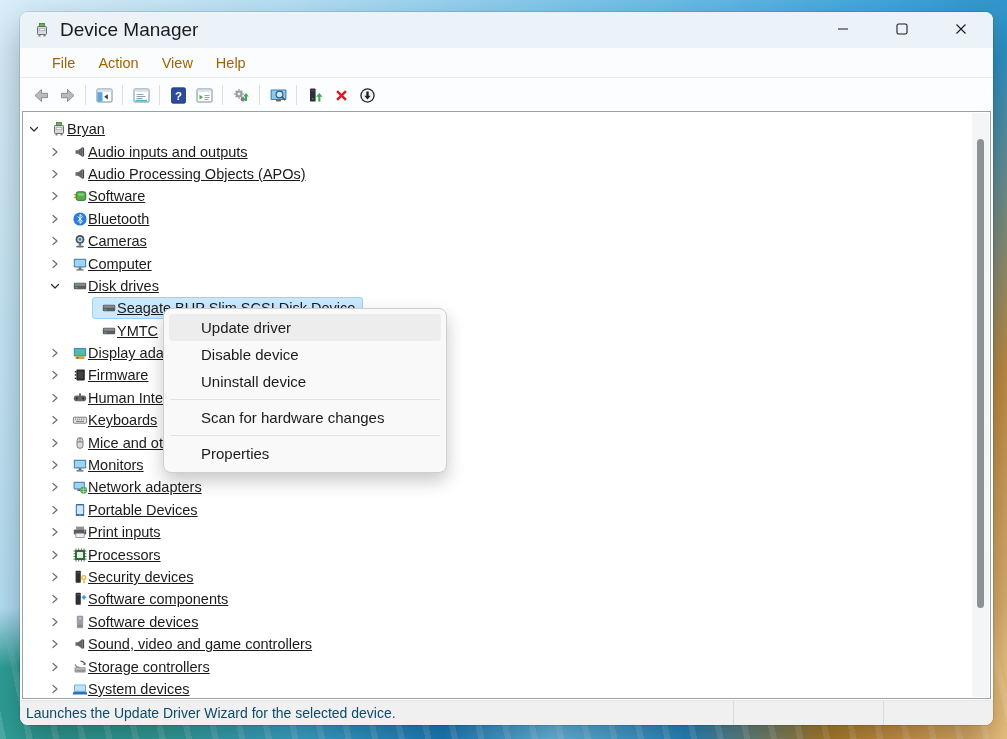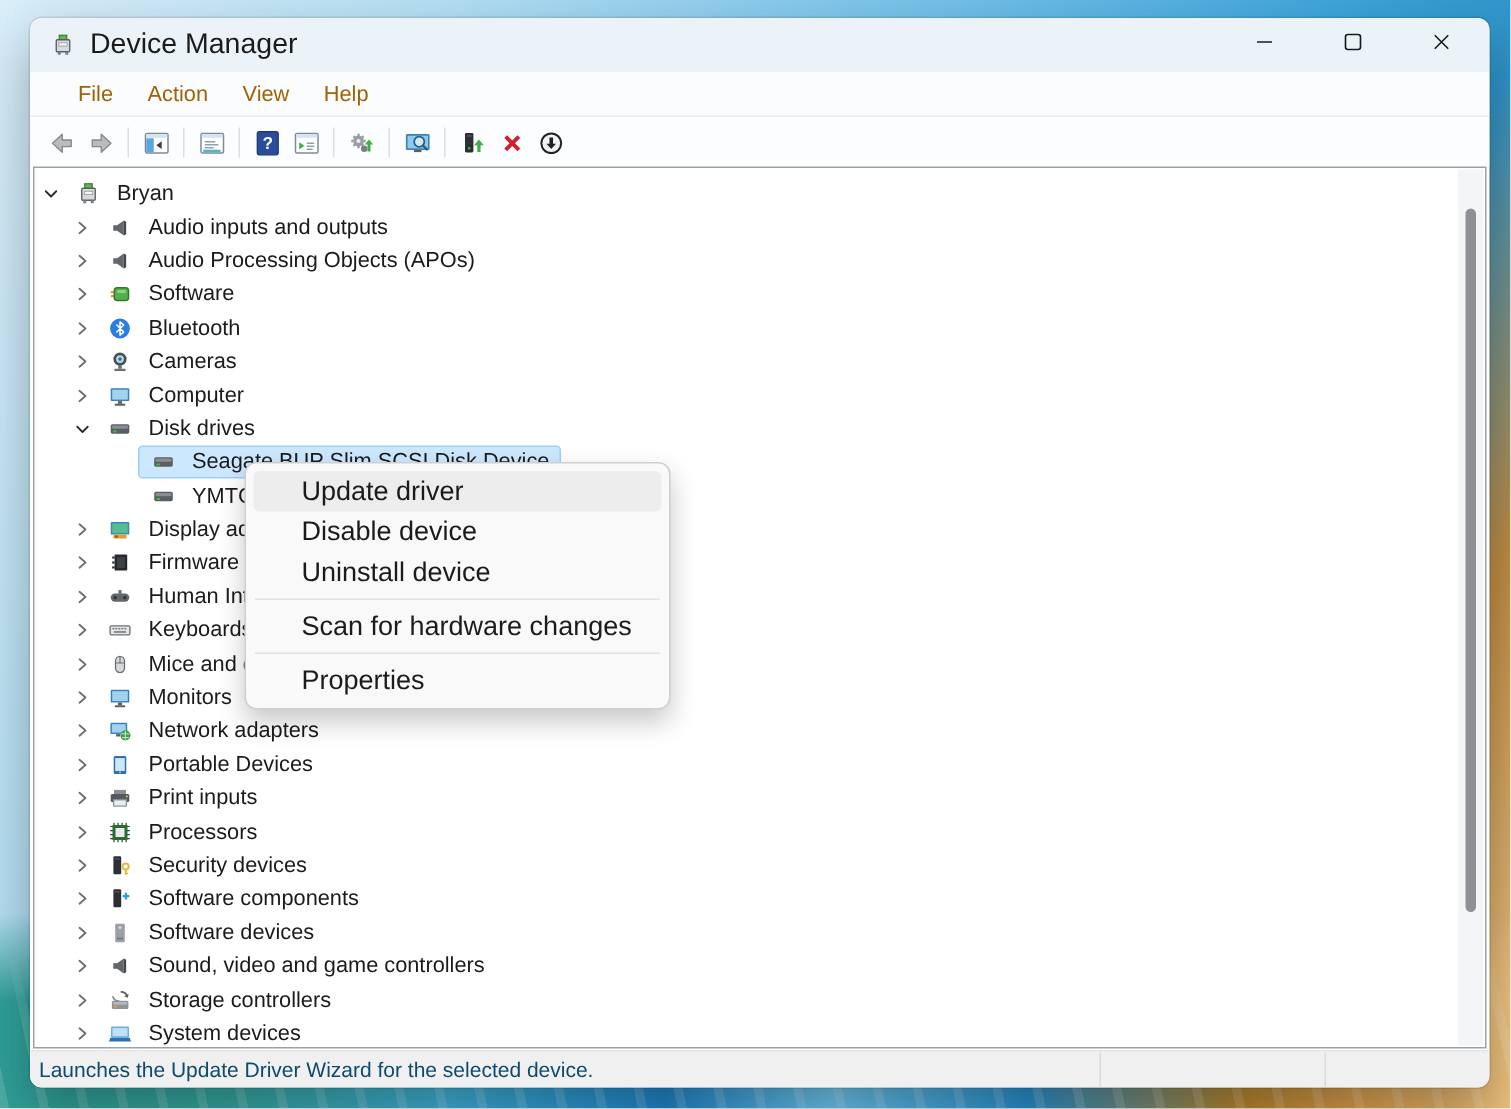--- a/index.html
+++ b/index.html
@@ -51,7 +51,7 @@
   .row-content{display:flex;align-items:center;padding:2px 7px 2px 8px;border:1px solid transparent;border-radius:3px;}
   .row-content.selected{background:var(--sel-bg,#cce8ff);border-color:var(--sel-border,#99d1ff);}
   .node-ico{width:16px;height:16px;flex:none;}
-  .node-label{margin-left:11px;white-space:nowrap;}
+  .node-label{white-space:nowrap;text-decoration:underline;}
 
   .vscroll{position:absolute;top:1px;right:1px;bottom:1px;width:17px;background:#f4f5f6;}
   .vthumb{position:absolute;left:5px;width:7px;top:26px;height:469px;background:#8d9095;border-radius:3.5px;}

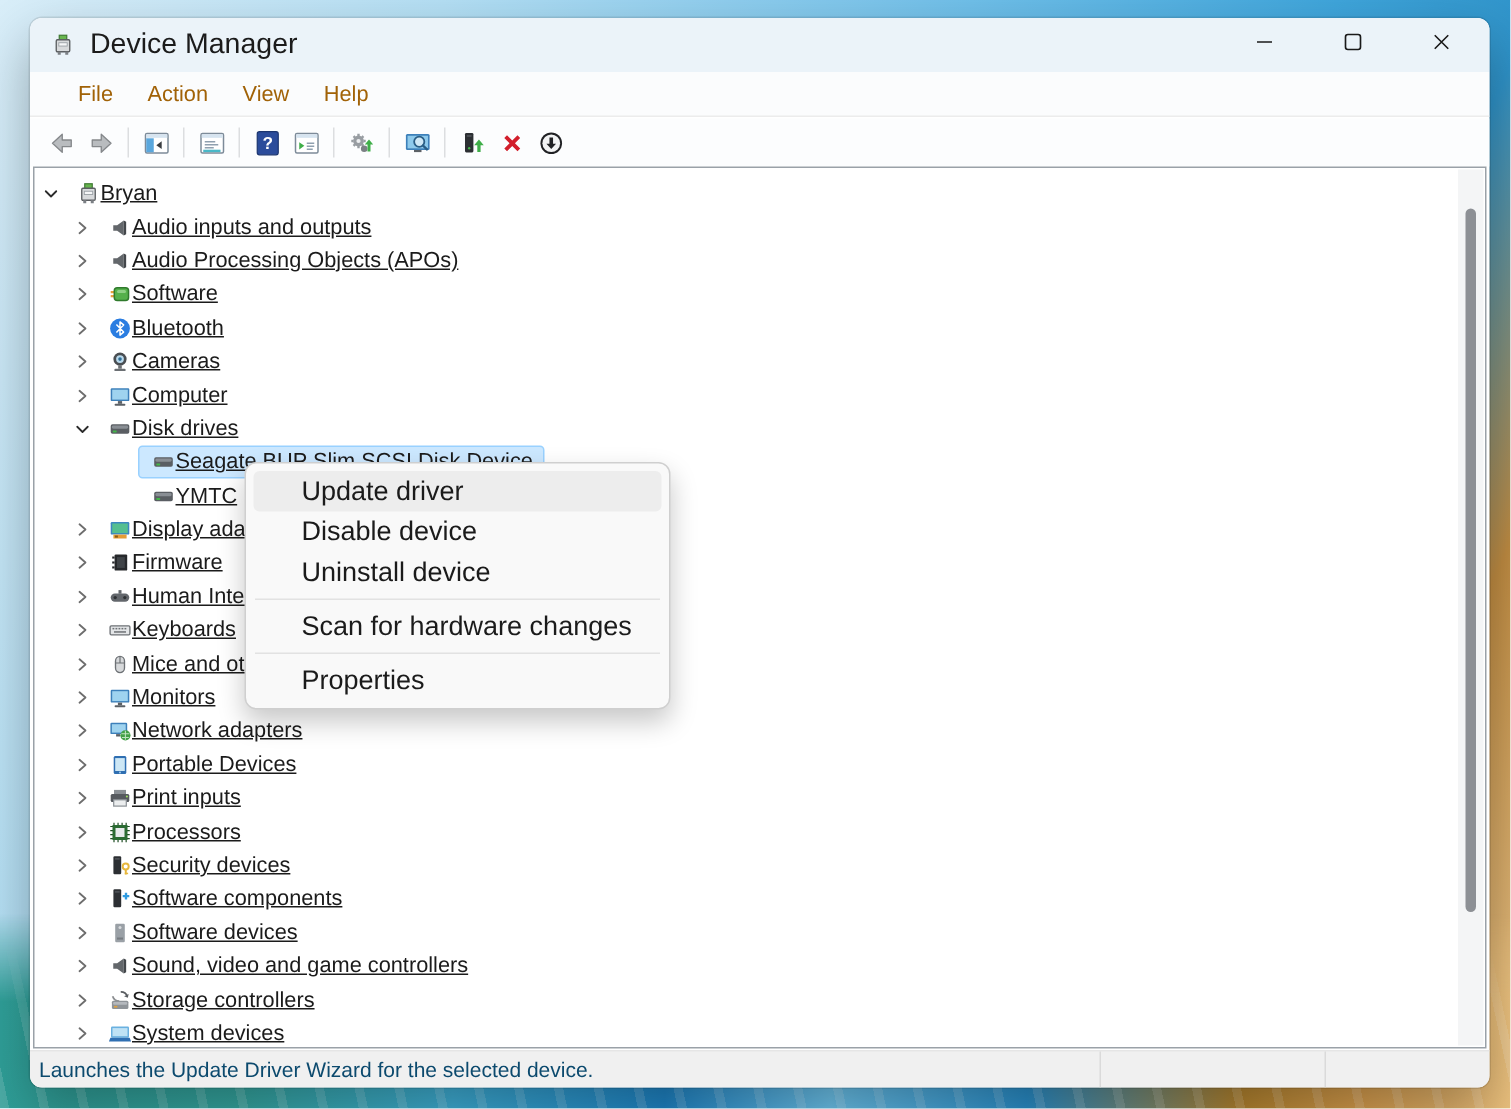--- a/index.html
+++ b/index.html
@@ -59,7 +59,7 @@
   
   .context-menu{position:absolute;left:143px;top:296px;width:284px;box-sizing:border-box;
     background:#f9f9f9;border:1px solid #cfcfcf;border-radius:8px;padding:5px;z-index:20;
-    box-shadow:0 8px 18px rgba(0,0,0,.22);font-size:18px;color:#1b1b1b;}
+    box-shadow:0 8px 18px rgba(0,0,0,.22);font-size:15px;color:#1b1b1b;}
   .cm-item{height:27px;line-height:27px;padding-left:32px;border-radius:4px;white-space:nowrap;}
   .cm-item.hl{background:var(--menu-hl,#ededed);}
   .cm-sep{height:1px;background:#e2e2e2;margin:4px 1px;}

